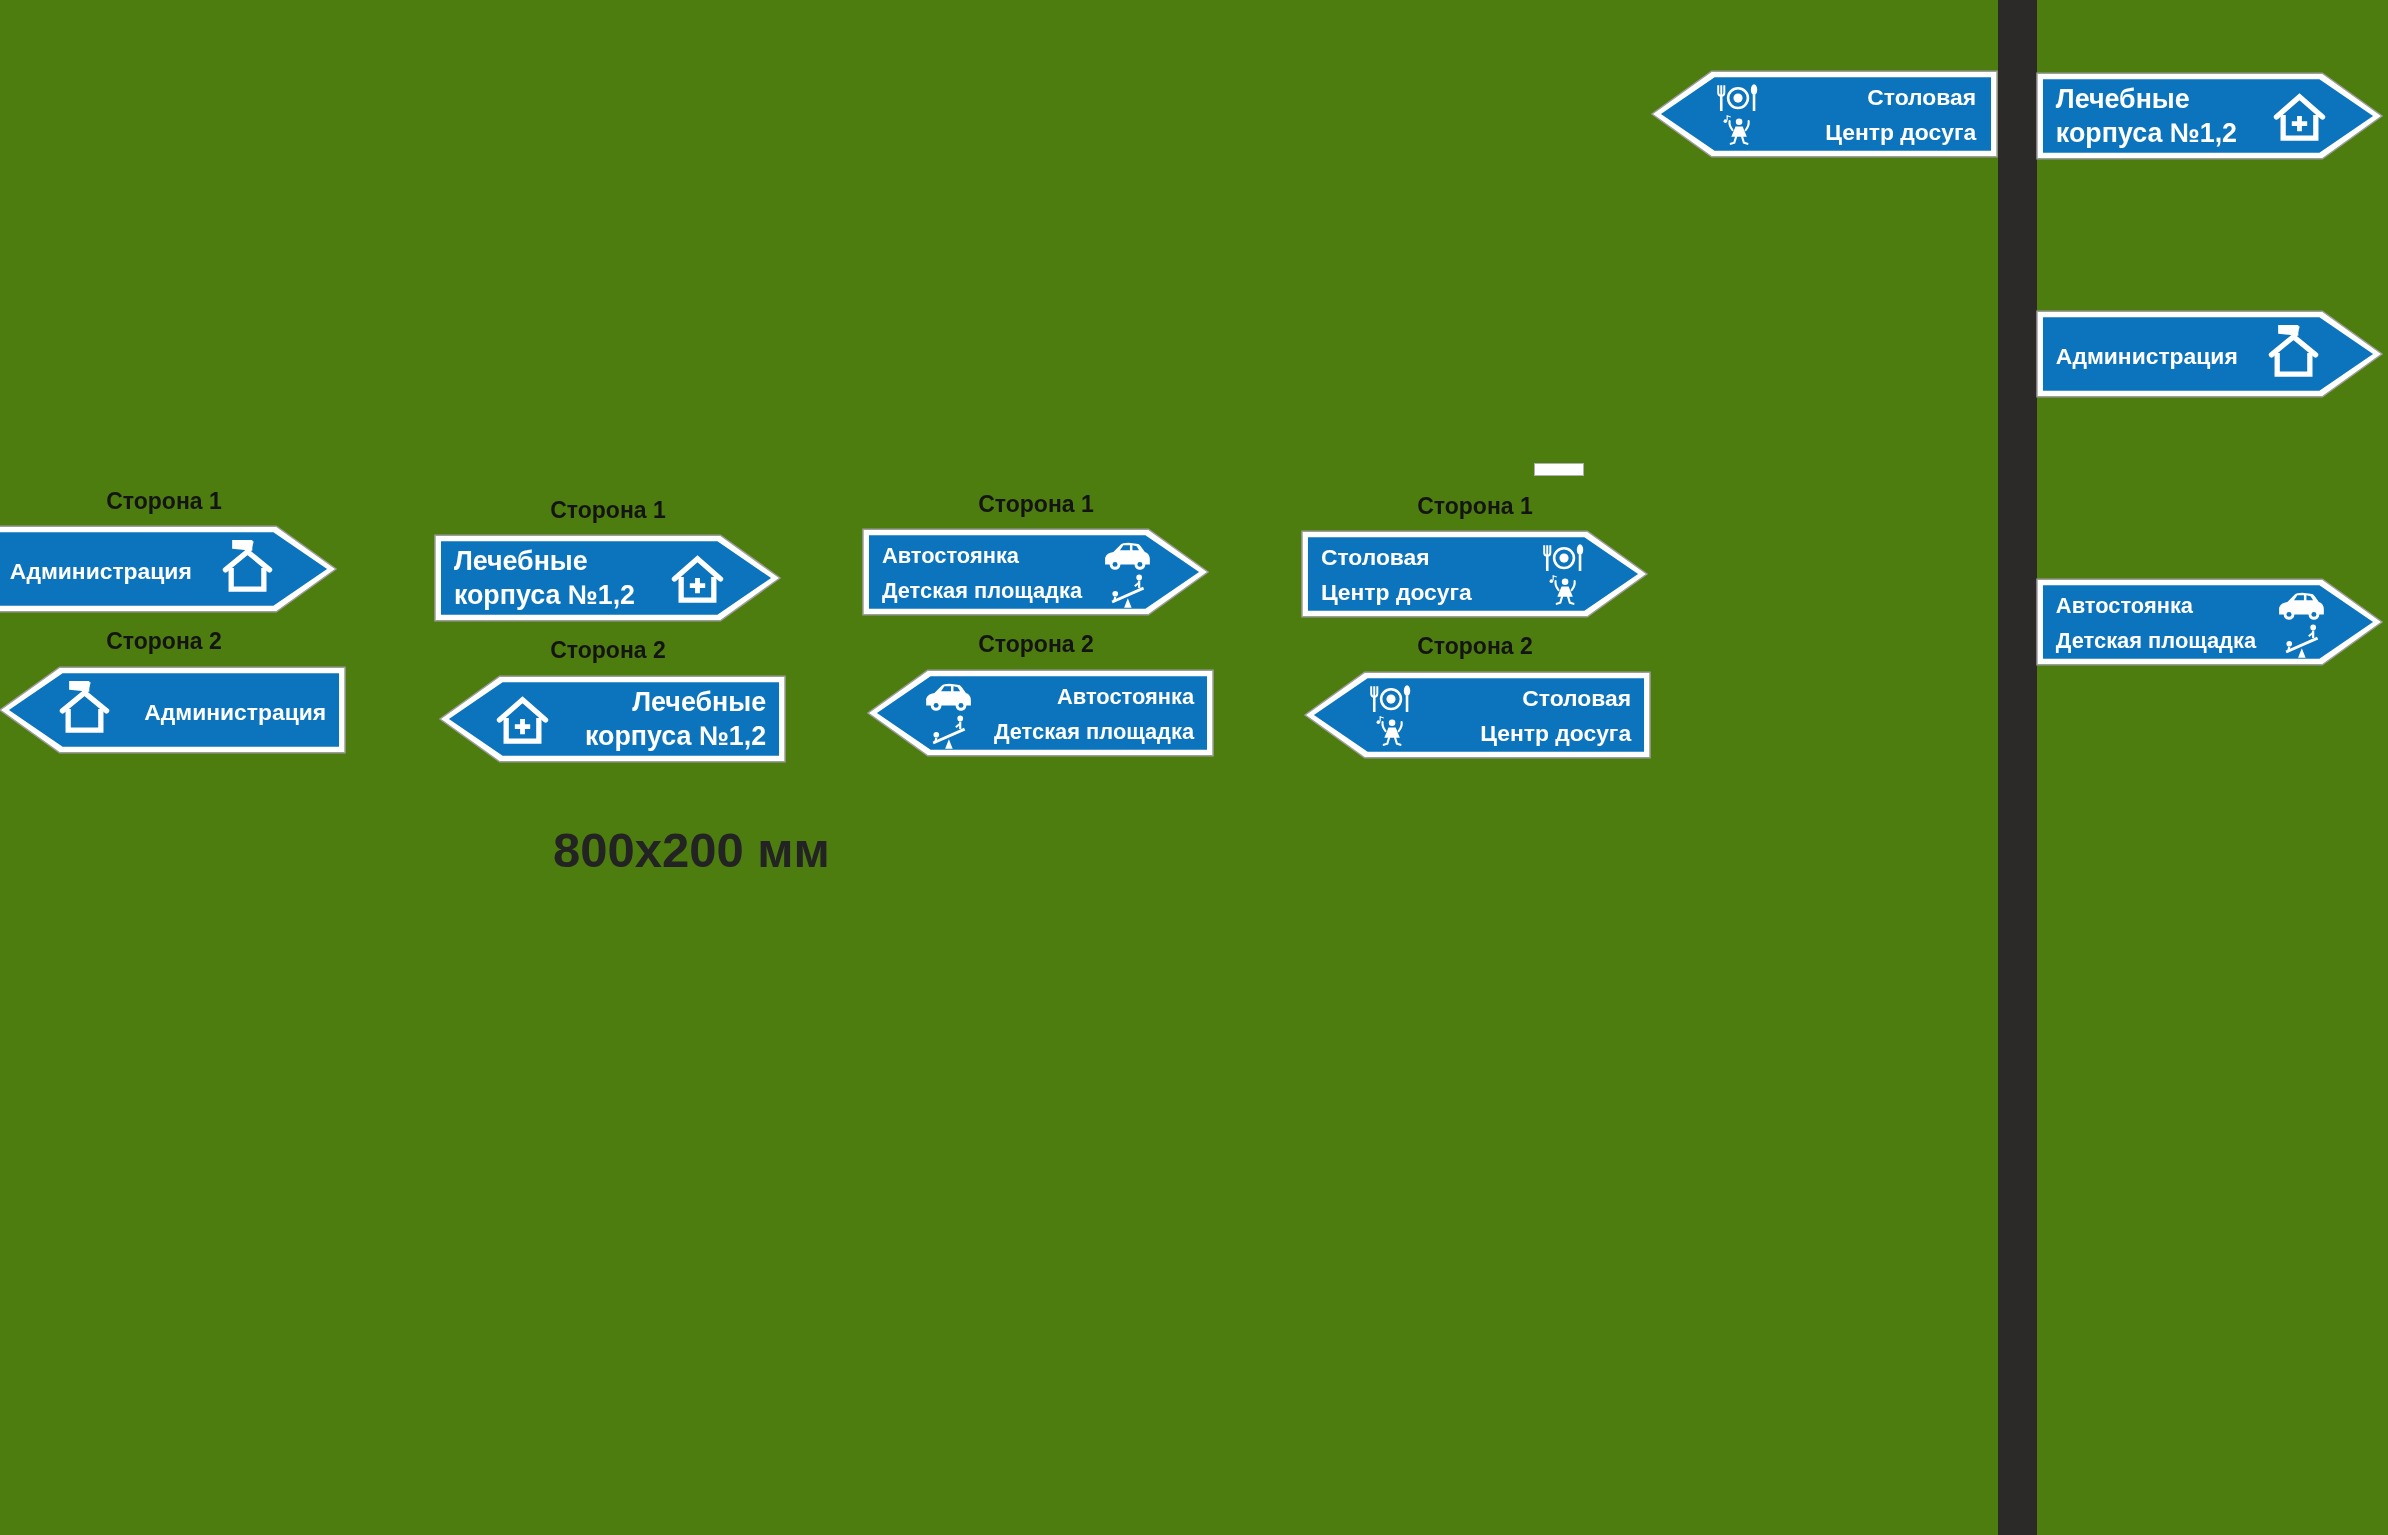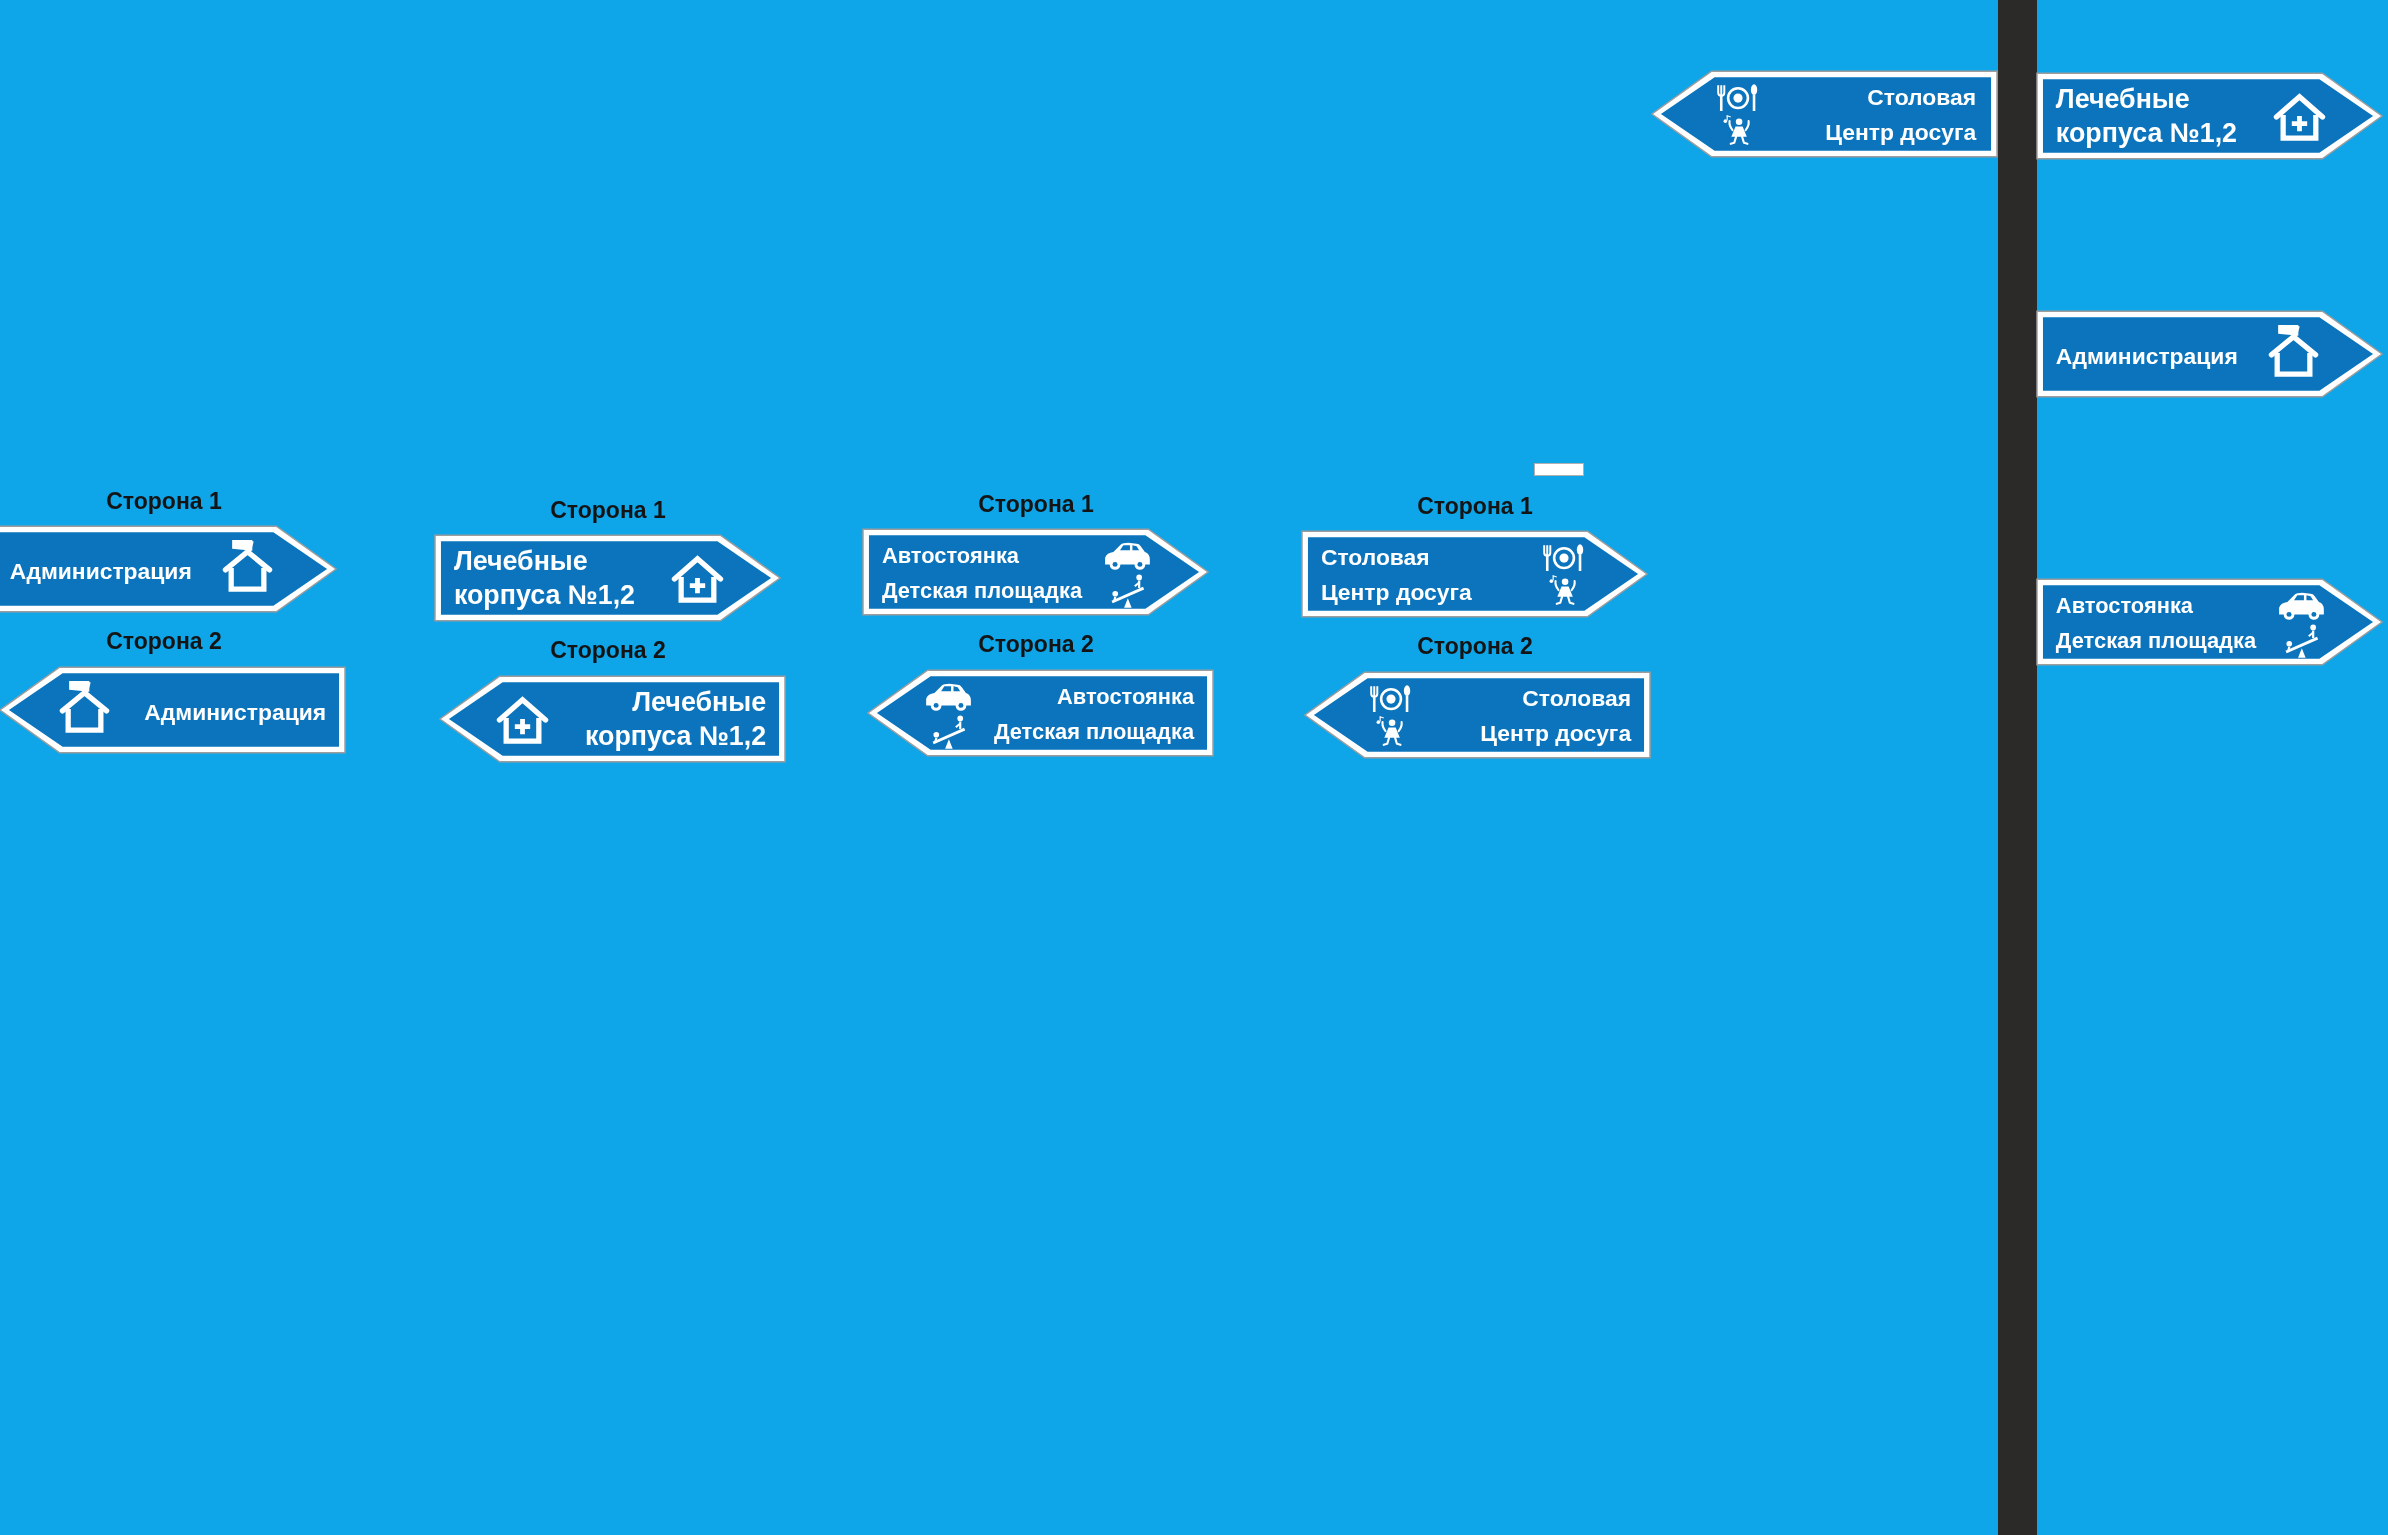--- a/index.html
+++ b/index.html
@@ -3,7 +3,7 @@
 <meta charset="utf-8">
 <style>
   html,body{margin:0;padding:0;background:#fff;}
-  .canvas{position:relative;width:2388px;height:1535px;background:#0ea5e9;overflow:hidden;
+  .canvas{position:relative;width:2388px;height:1535px;background:#4d7c0f;overflow:hidden;
           font-family:"Liberation Sans",sans-serif;}
   .pole{position:absolute;left:1998px;top:0;width:39px;height:1535px;background:#2b2a28;}
   .sign{position:absolute;width:348px;height:88px;}

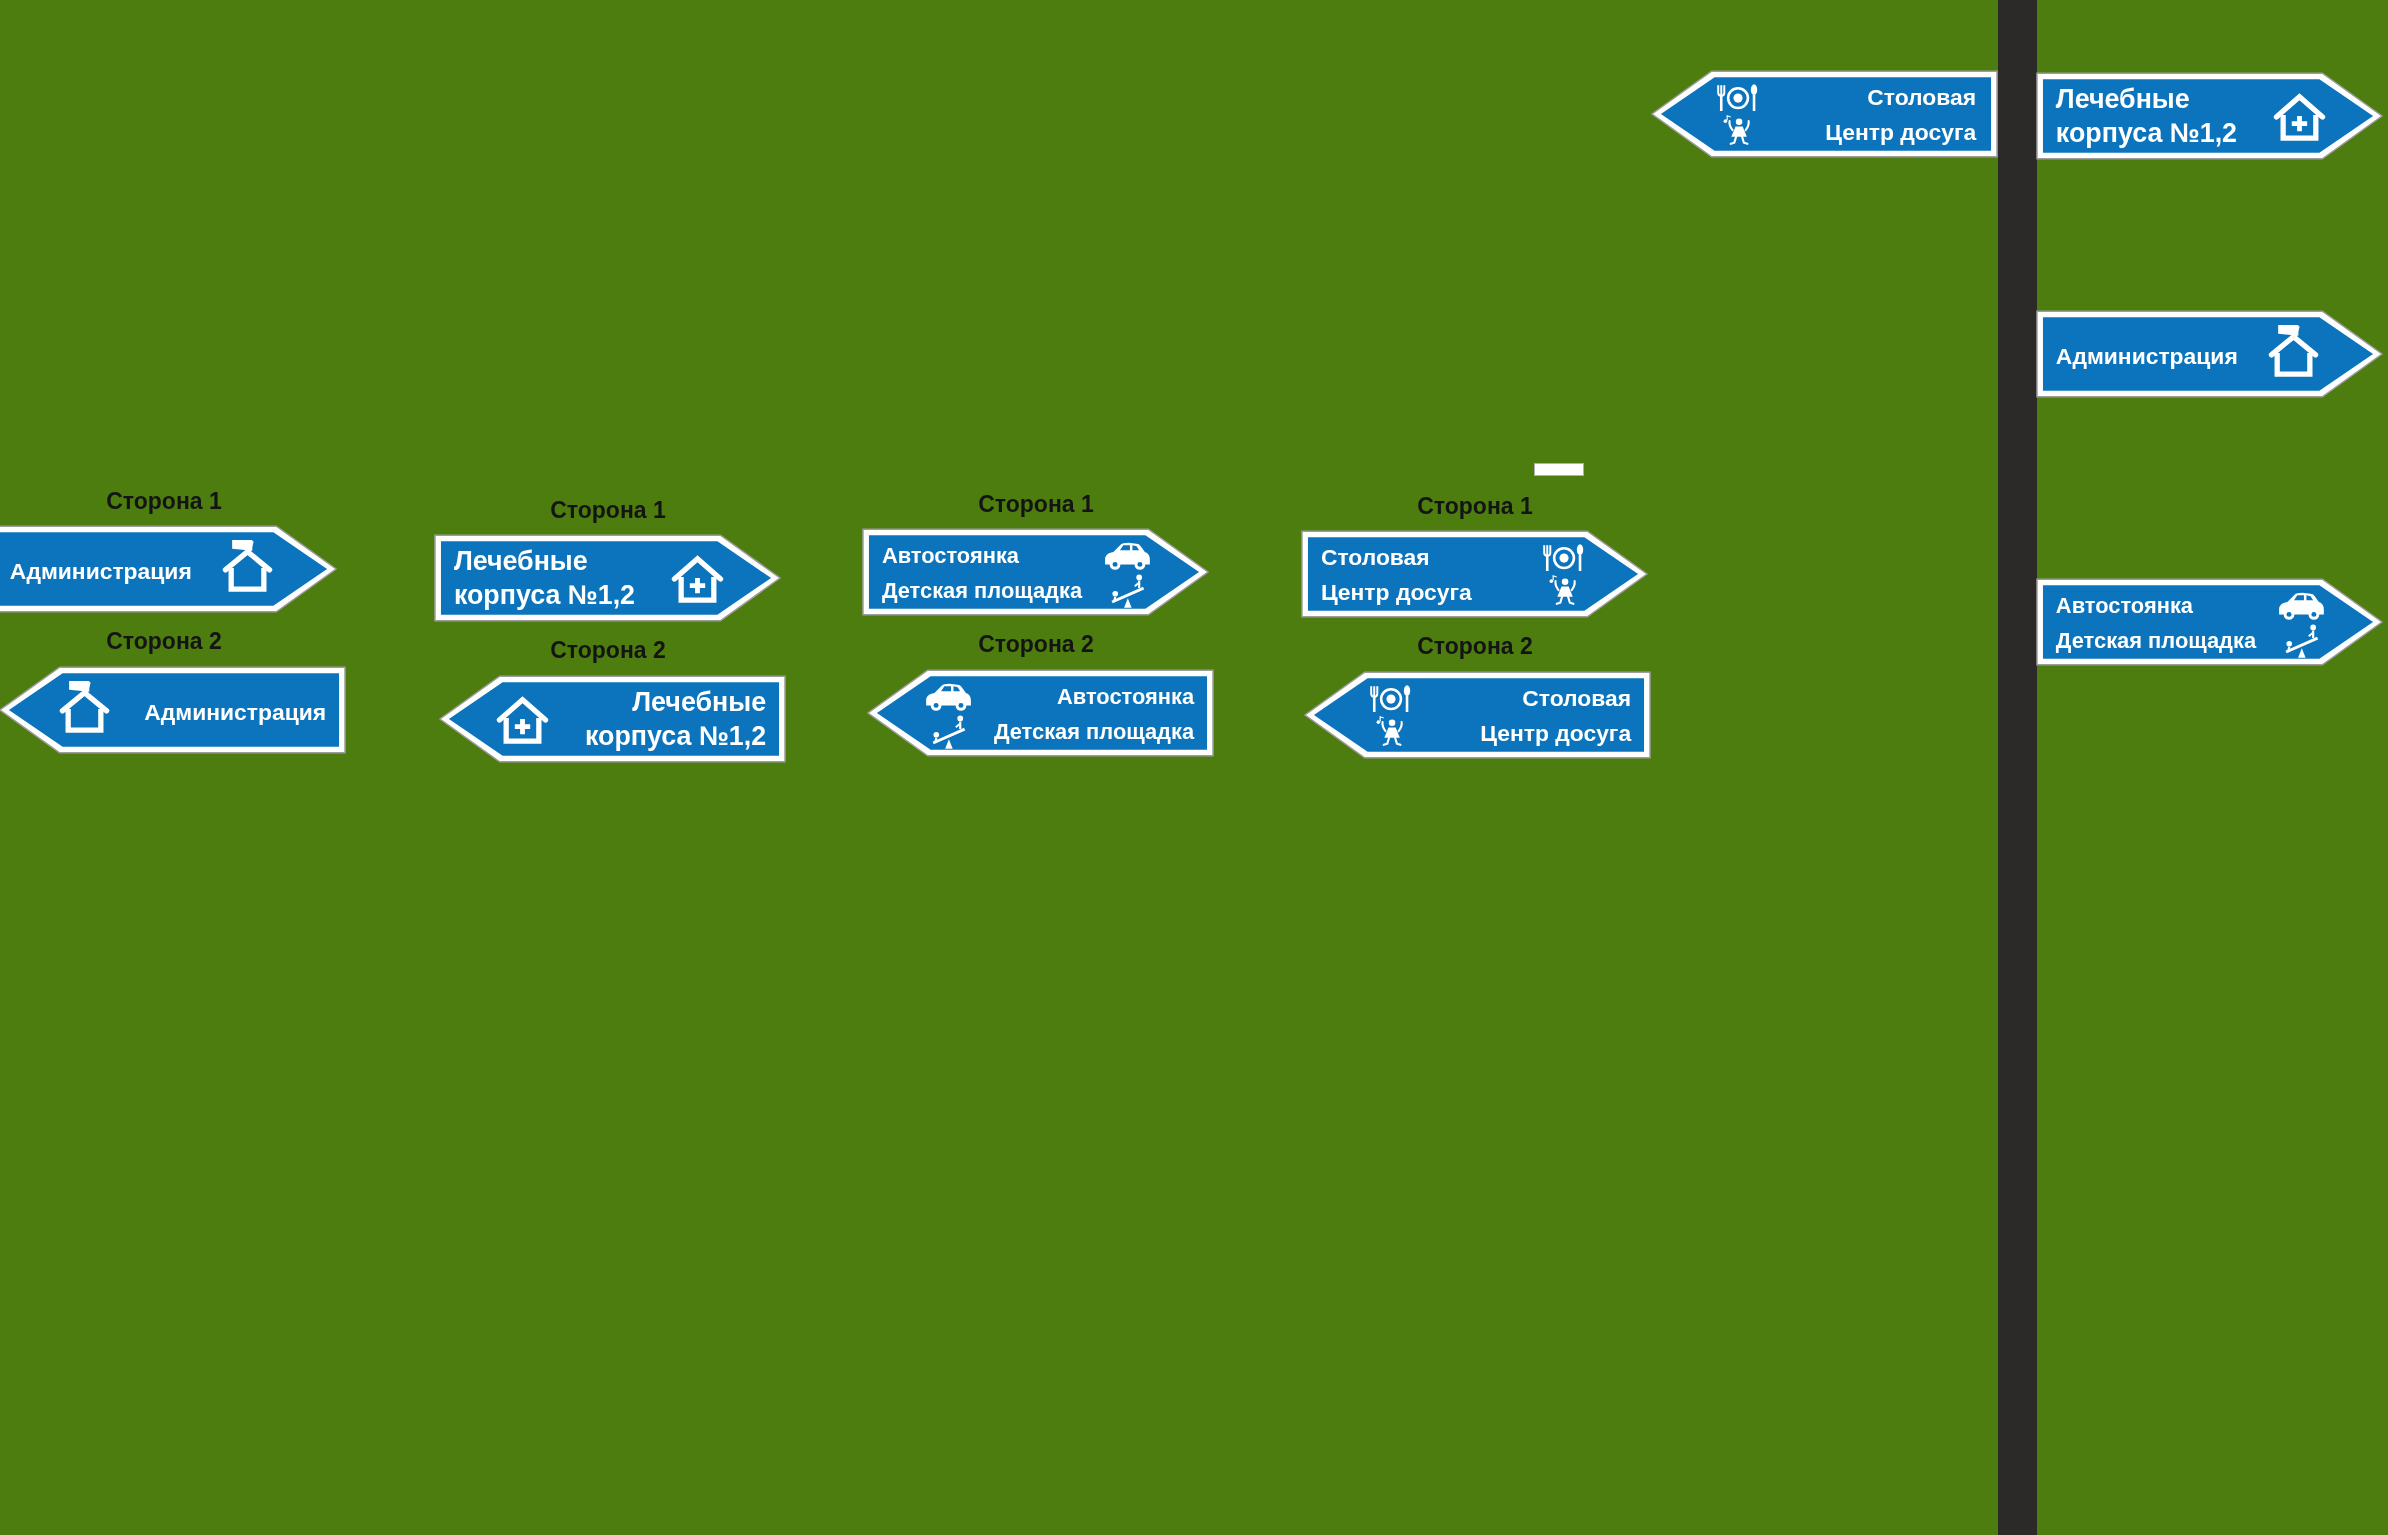--- a/index.html
+++ b/index.html
@@ -221,6 +221,7 @@
 
   <div class="mini-rect"></div>
 
+  <div class="dimension">800x200 мм</div>
 
 </div>
 

